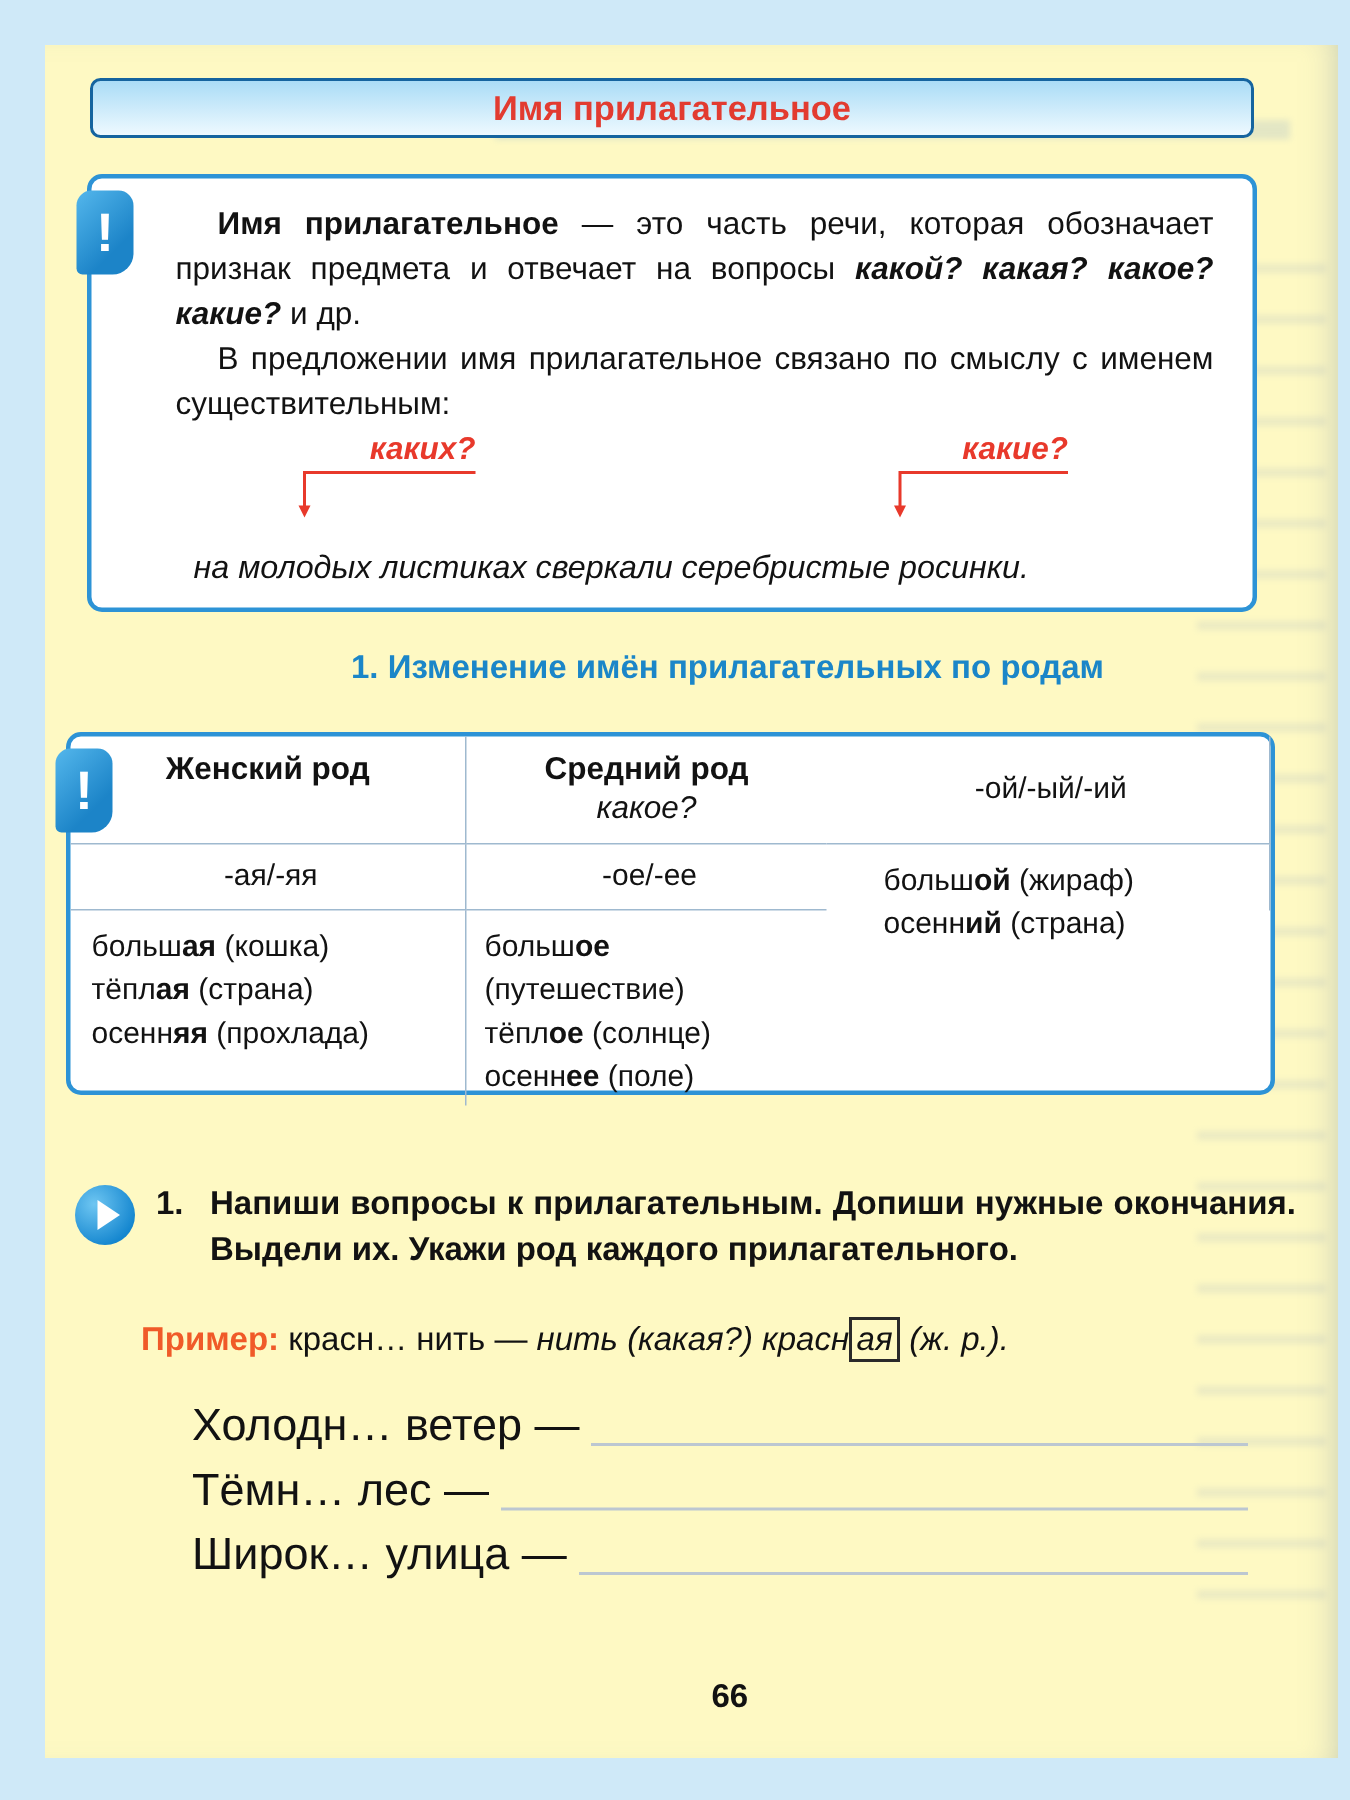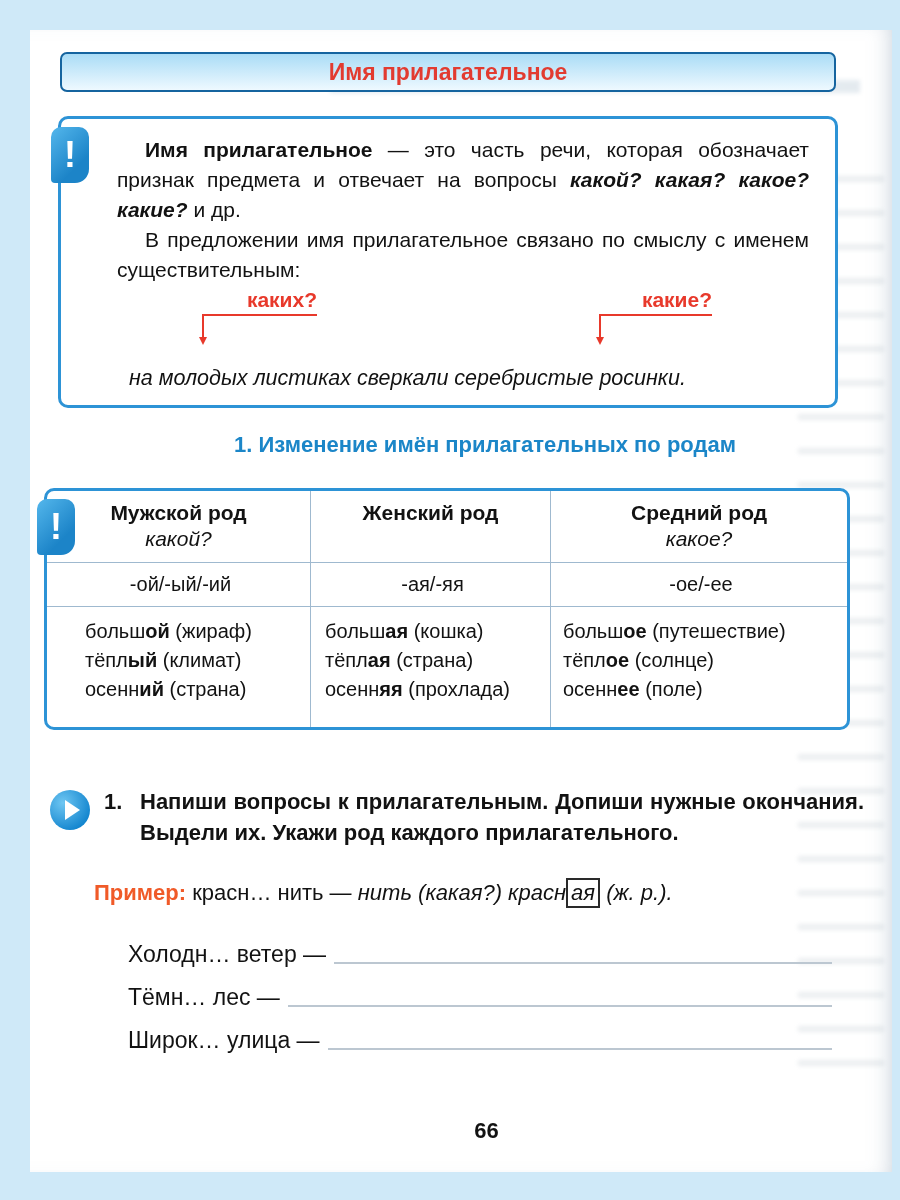--- a/index.html
+++ b/index.html
@@ -13,7 +13,7 @@
   }
   .page {
     position:absolute; left:30px; top:30px; width:862px; height:1142px;
-    background:#ffffff;
+    background:#fef9c3;
     box-shadow: inset -16px 0 26px -20px rgba(110,135,160,.55);
   }
 

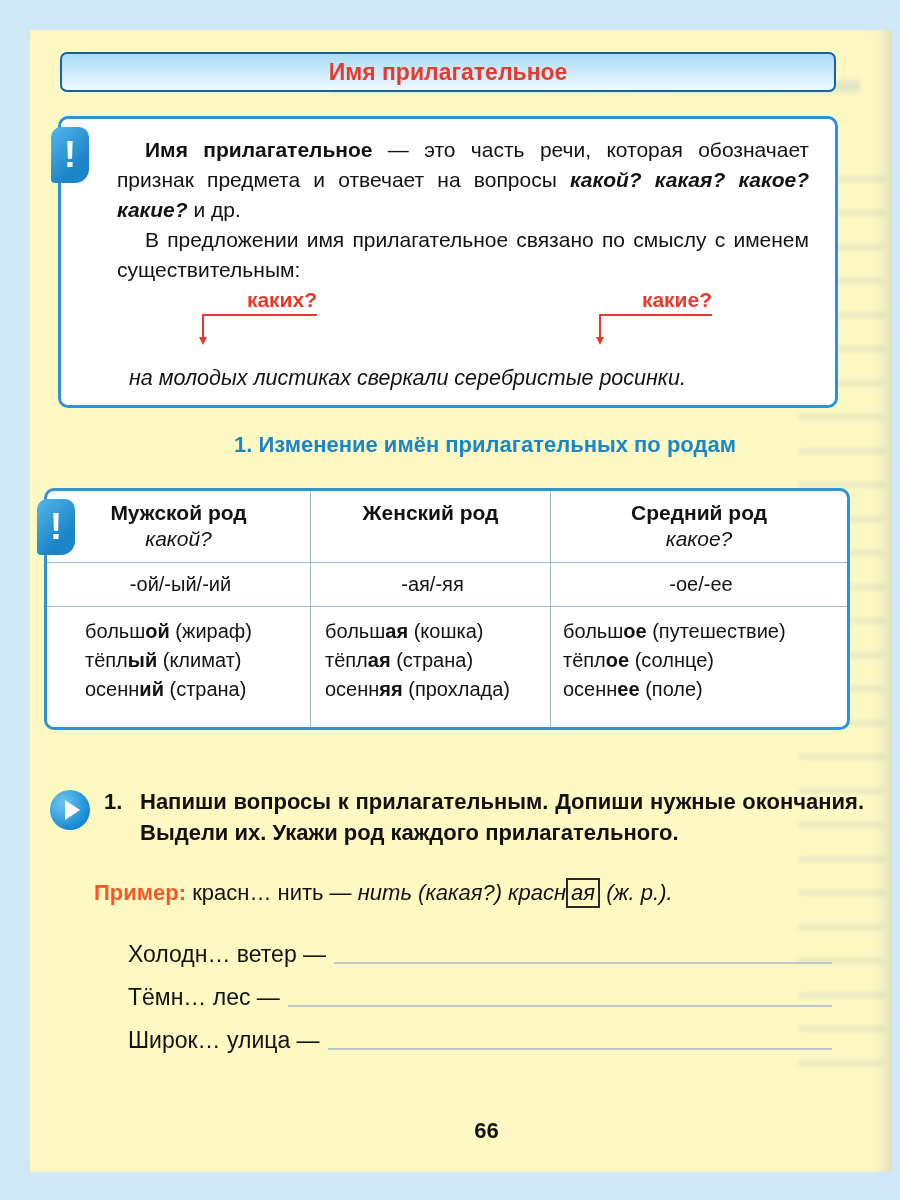--- a/index.html
+++ b/index.html
@@ -63,7 +63,7 @@
   .arrow-group { position:absolute; top:0; }
   .arrow-label {
     display:block; text-align:right;
-    color:#e8392b; font-weight:bold; font-size:21px;
+    color:#e8392b; font-weight:bold; font-style:italic; font-size:21px;
     line-height:26px; padding-bottom:1px; border-bottom:2px solid #e8392b;
   }
   .v-line { position:absolute; left:0; top:29px; width:2px; height:22px; background:#e8392b; }

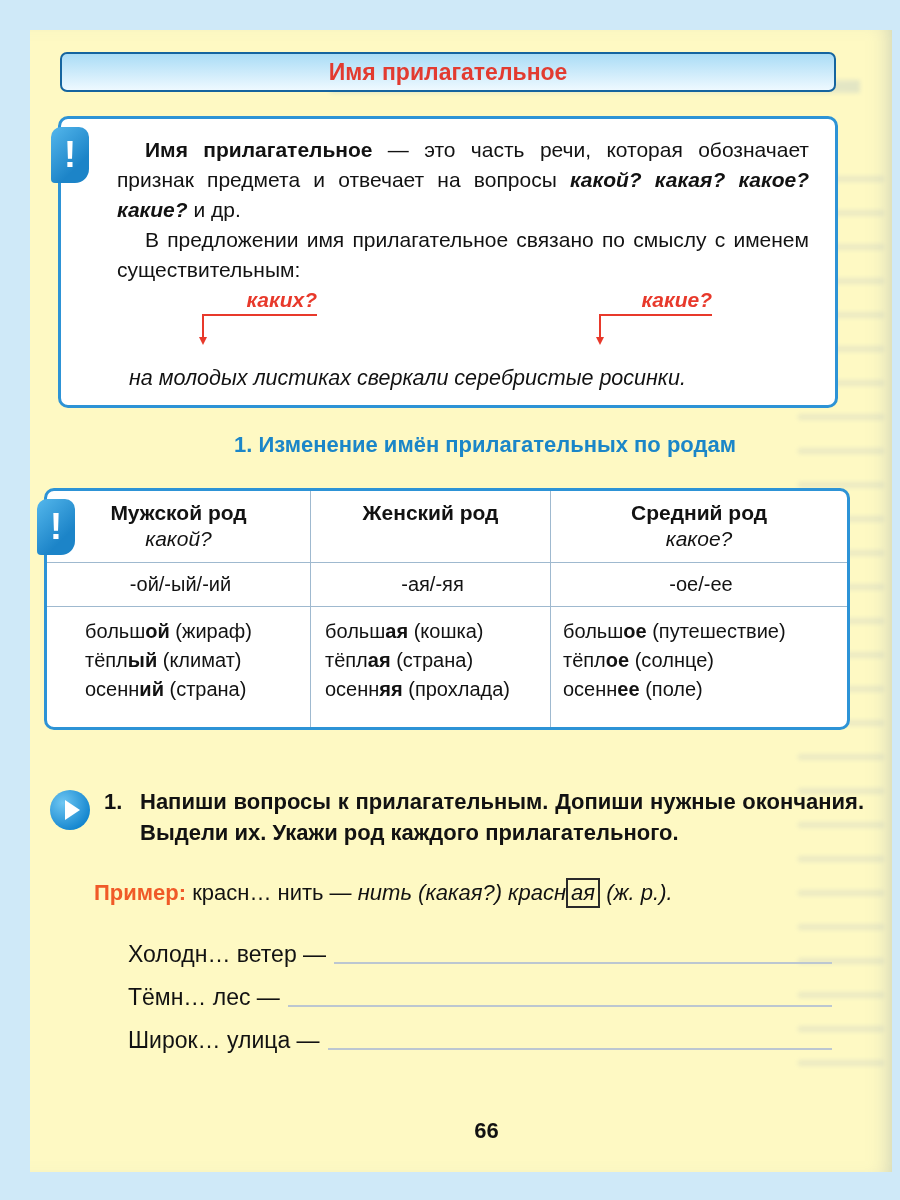--- a/index.html
+++ b/index.html
@@ -178,10 +178,6 @@
     <div class="tbl">
 
       <div class="cell hcell rt bb">
-        <div class="hd">Мужской род</div>
-        <div class="qn">какой?</div>
-      </div>
-      <div class="cell hcell rt bb">
         <div class="hd">Женский род</div>
       </div>
       <div class="cell hcell bb">

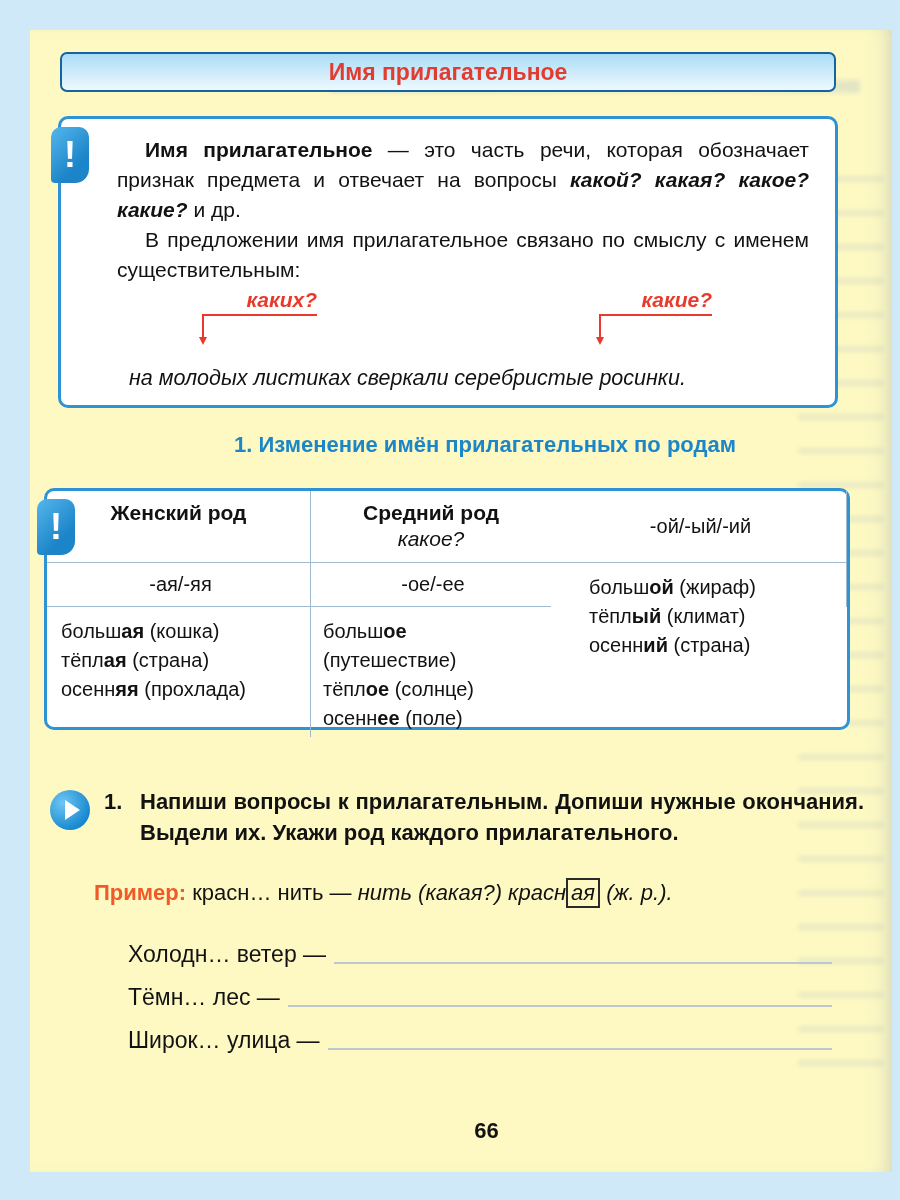--- a/index.html
+++ b/index.html
@@ -191,7 +191,6 @@
 
       <div class="cell xcell x1 rt">
         <div><span>больш</span><b>ой</b><span> (жираф)</span></div>
-        <div><span>тёпл</span><b>ый</b><span> (климат)</span></div>
         <div><span>осенн</span><b>ий</b><span> (страна)</span></div>
       </div>
       <div class="cell xcell x2 rt">

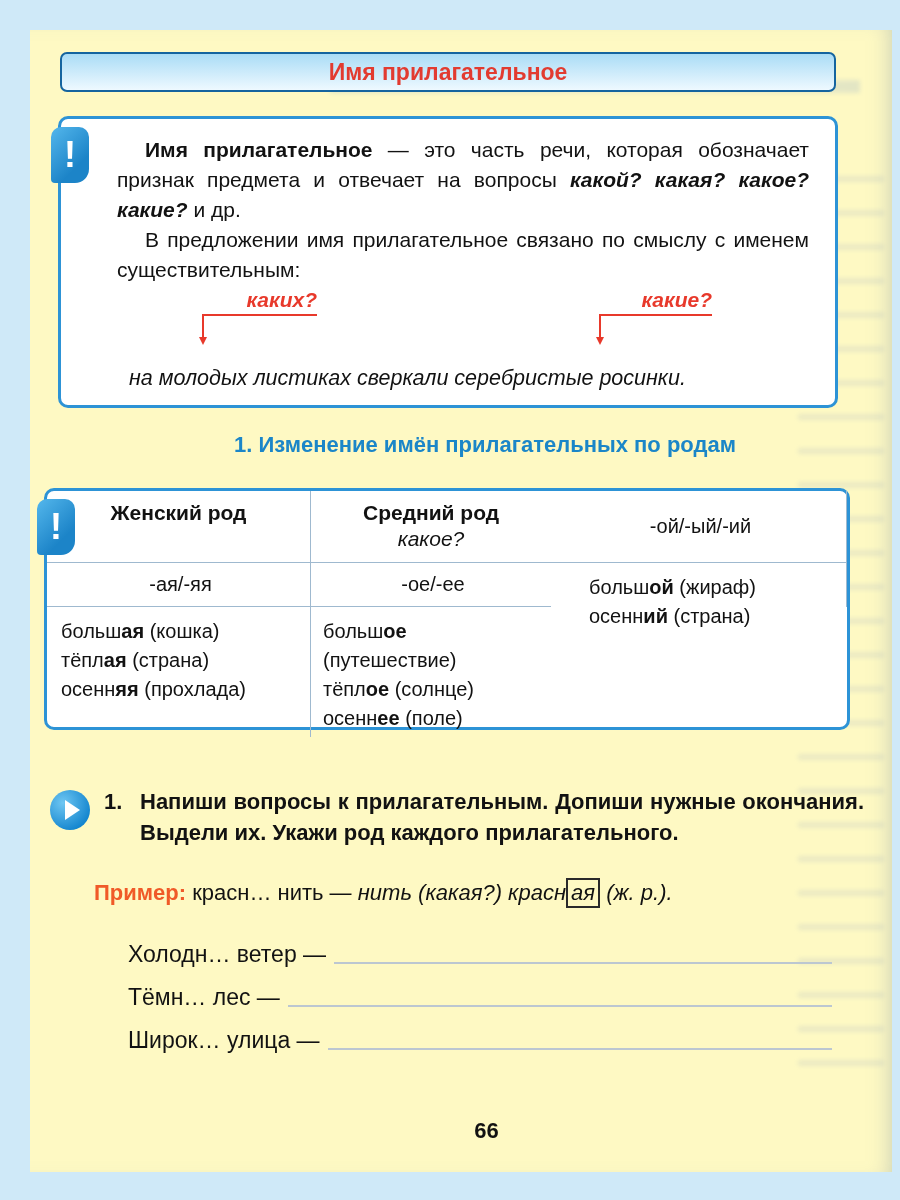--- a/index.html
+++ b/index.html
@@ -128,7 +128,7 @@
 
   .write-rows { margin:30px 0 0 98px; width:704px; }
   .write-row { display:flex; align-items:flex-end; margin-top:13px; height:30px; }
-  .write-row .lbl { font-size:23px; white-space:nowrap;margin-top:12px; }
+  .write-row .lbl { font-size:30px; white-space:nowrap;margin-top:12px; }
   .wline { flex:1; border-bottom:2px solid #bcc7d1; margin:0 0 4px 8px; }
 
   .page-num {

